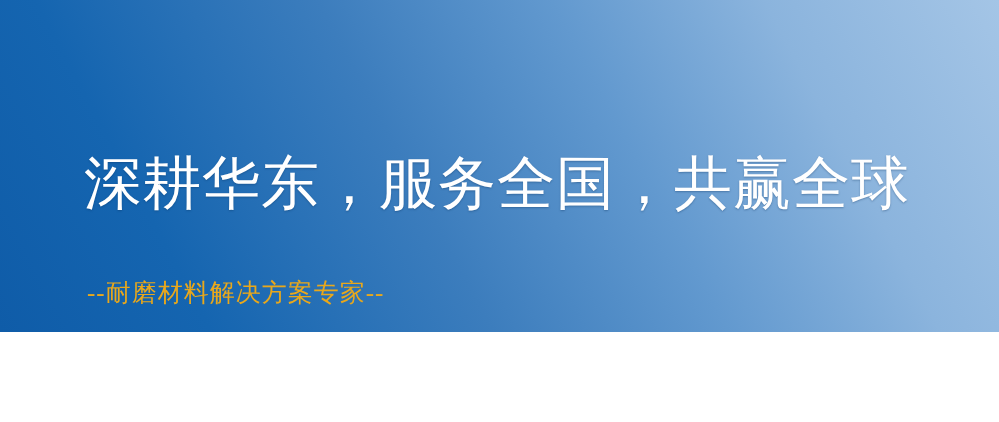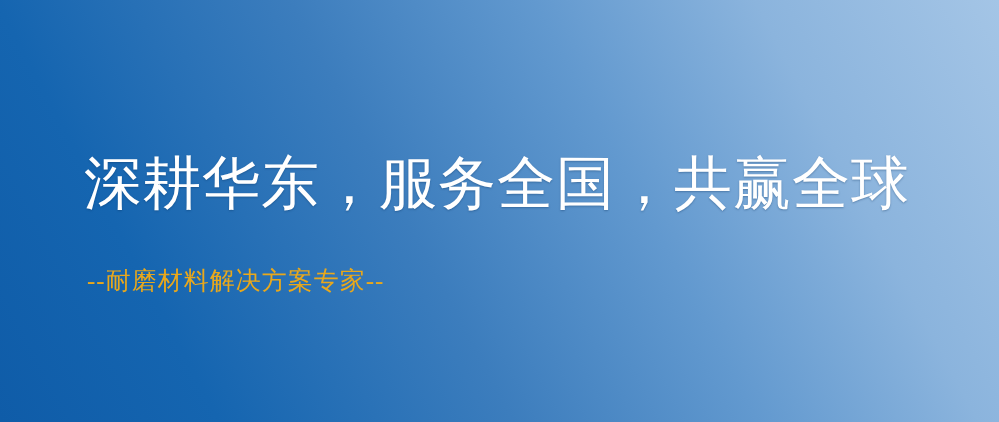--- a/index.html
+++ b/index.html
@@ -10,7 +10,7 @@
   #banner {
     position: relative;
     width: 999px;
-    height: 422px;
+    height: 332px;
     overflow: hidden;
     font-family: "Liberation Sans", sans-serif;
     

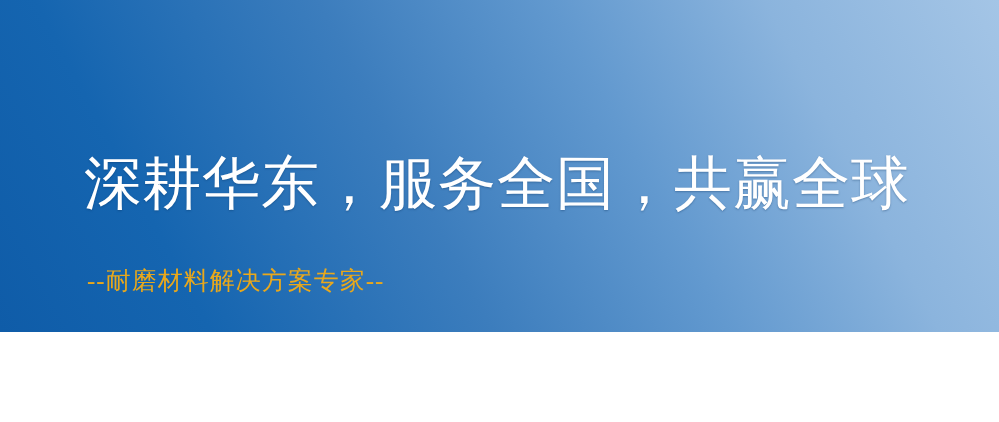--- a/index.html
+++ b/index.html
@@ -35,7 +35,7 @@
   #subtitle {
     position: absolute;
     left: 87px;
-    top: 268px;
+    top: 280px;
     font-family: "Liberation Serif", "DejaVu Serif", serif;
     font-size: 25px;
     line-height: 1;

